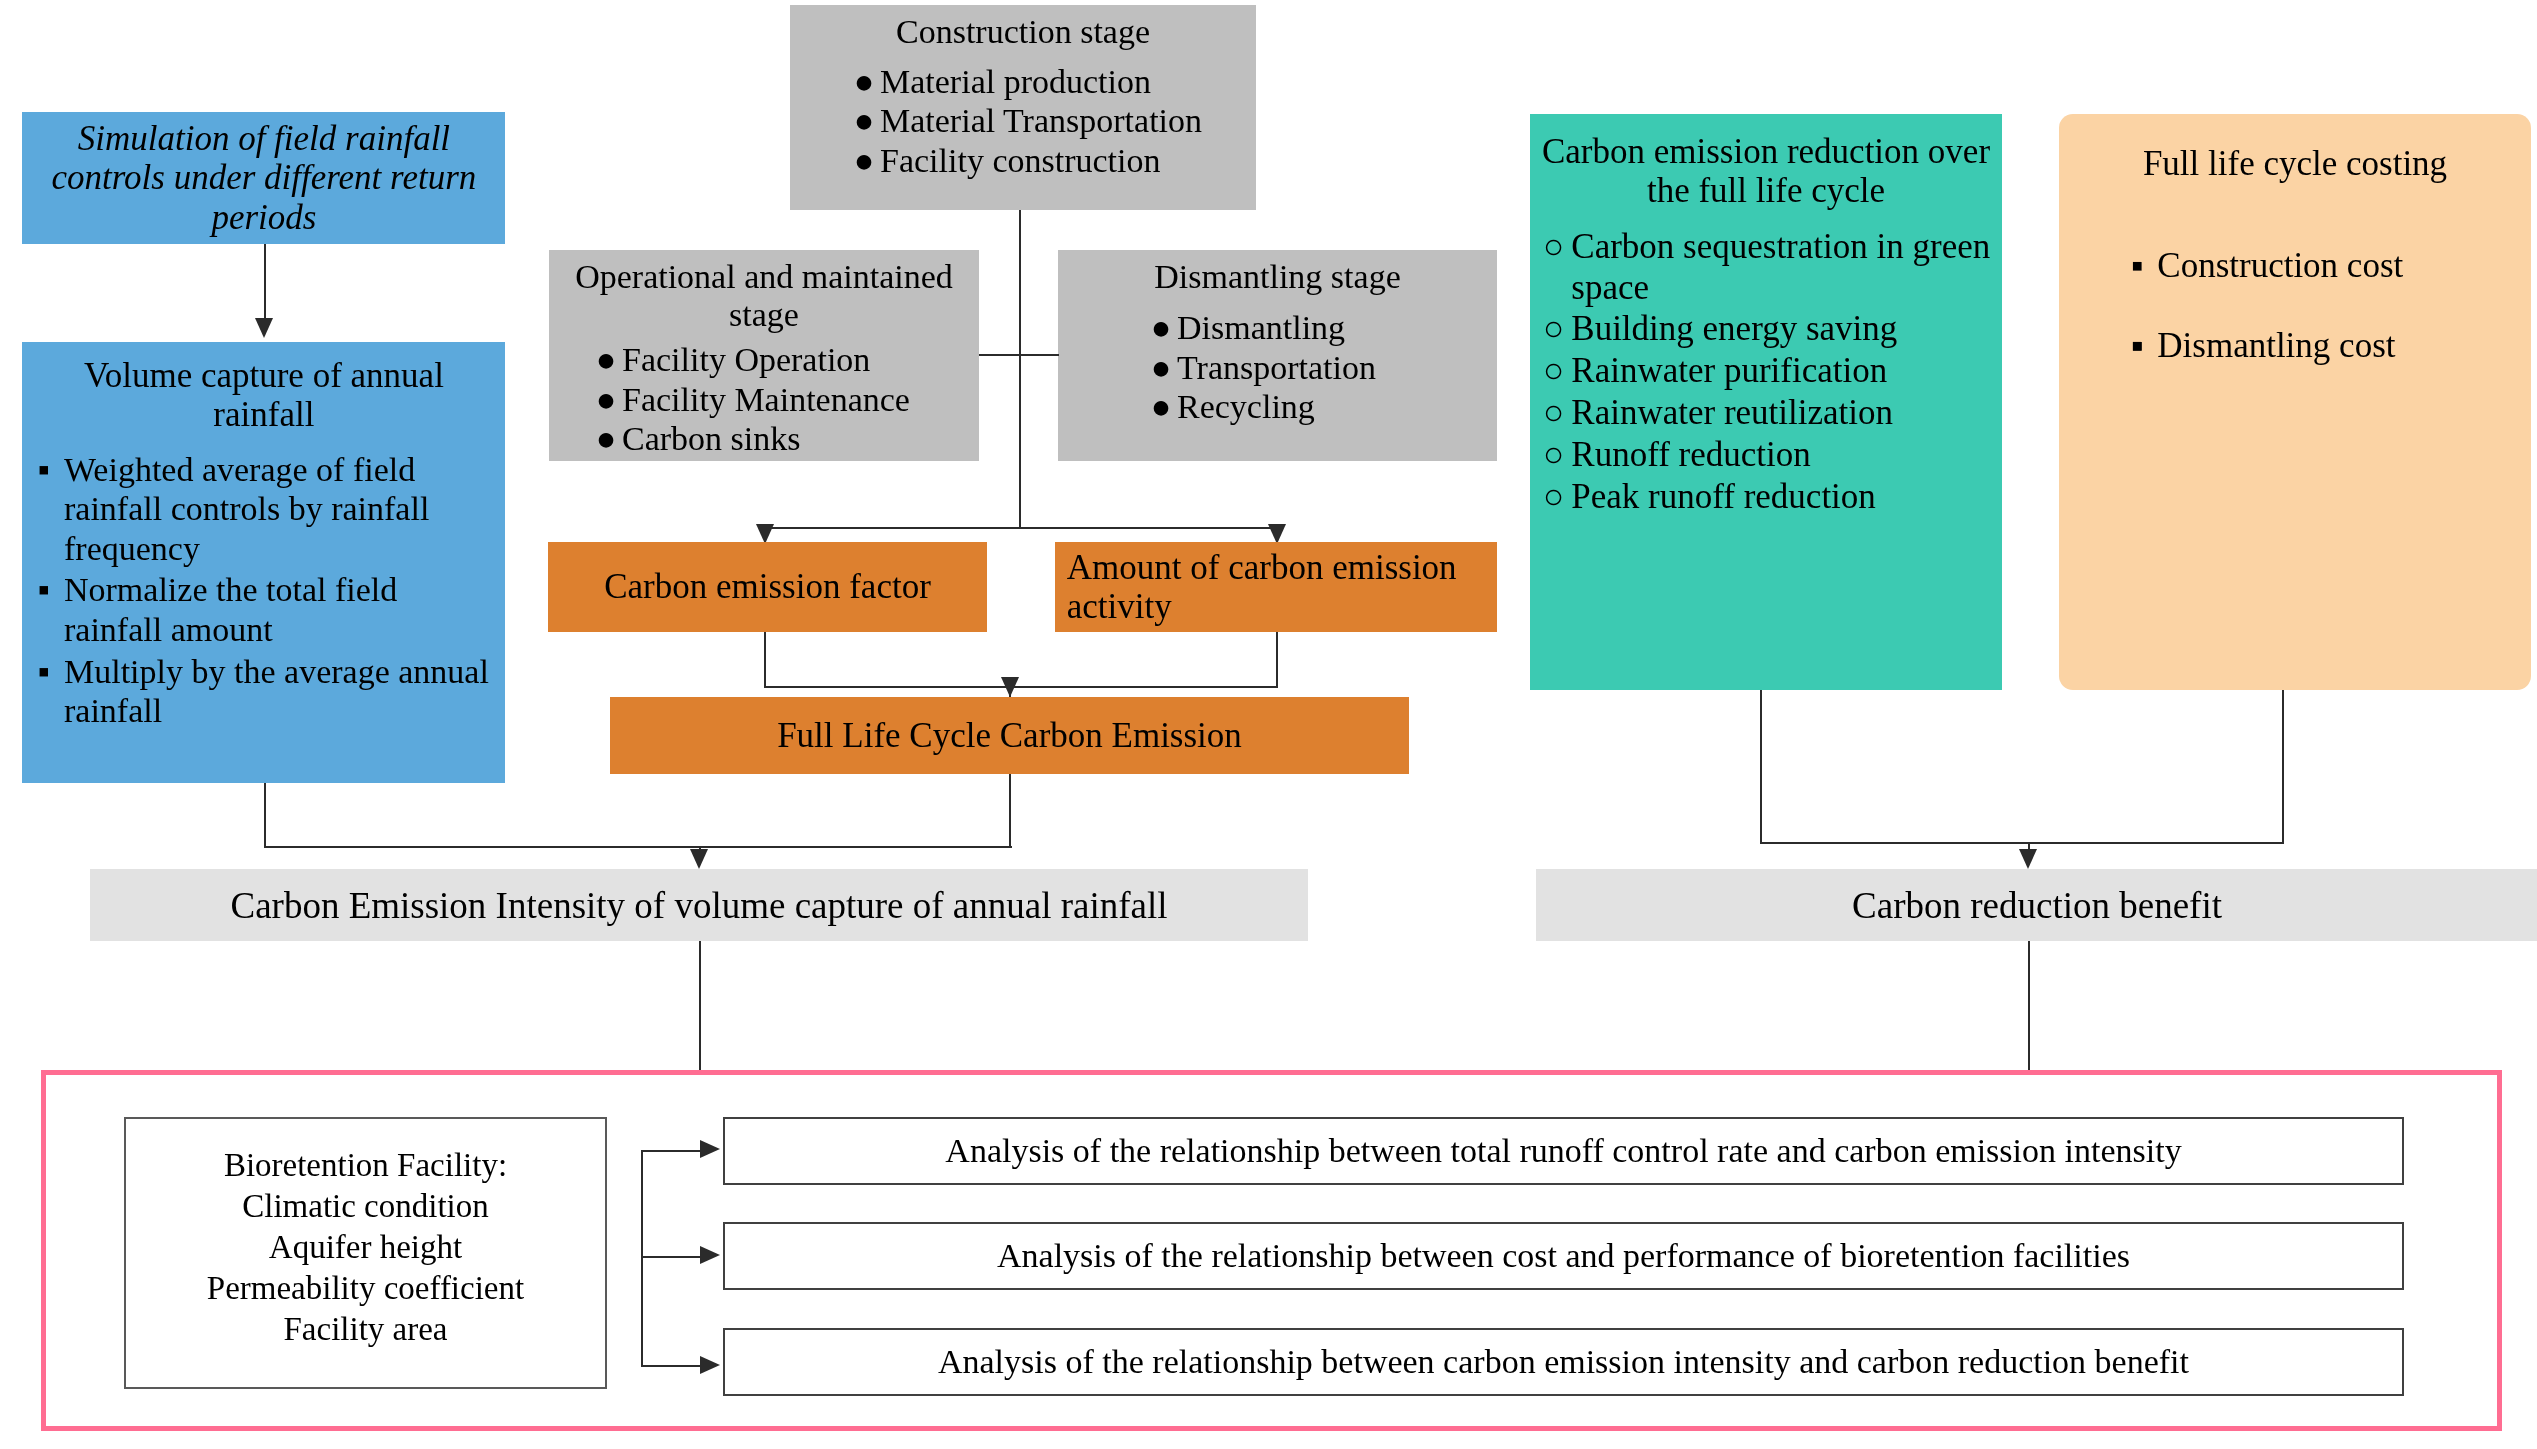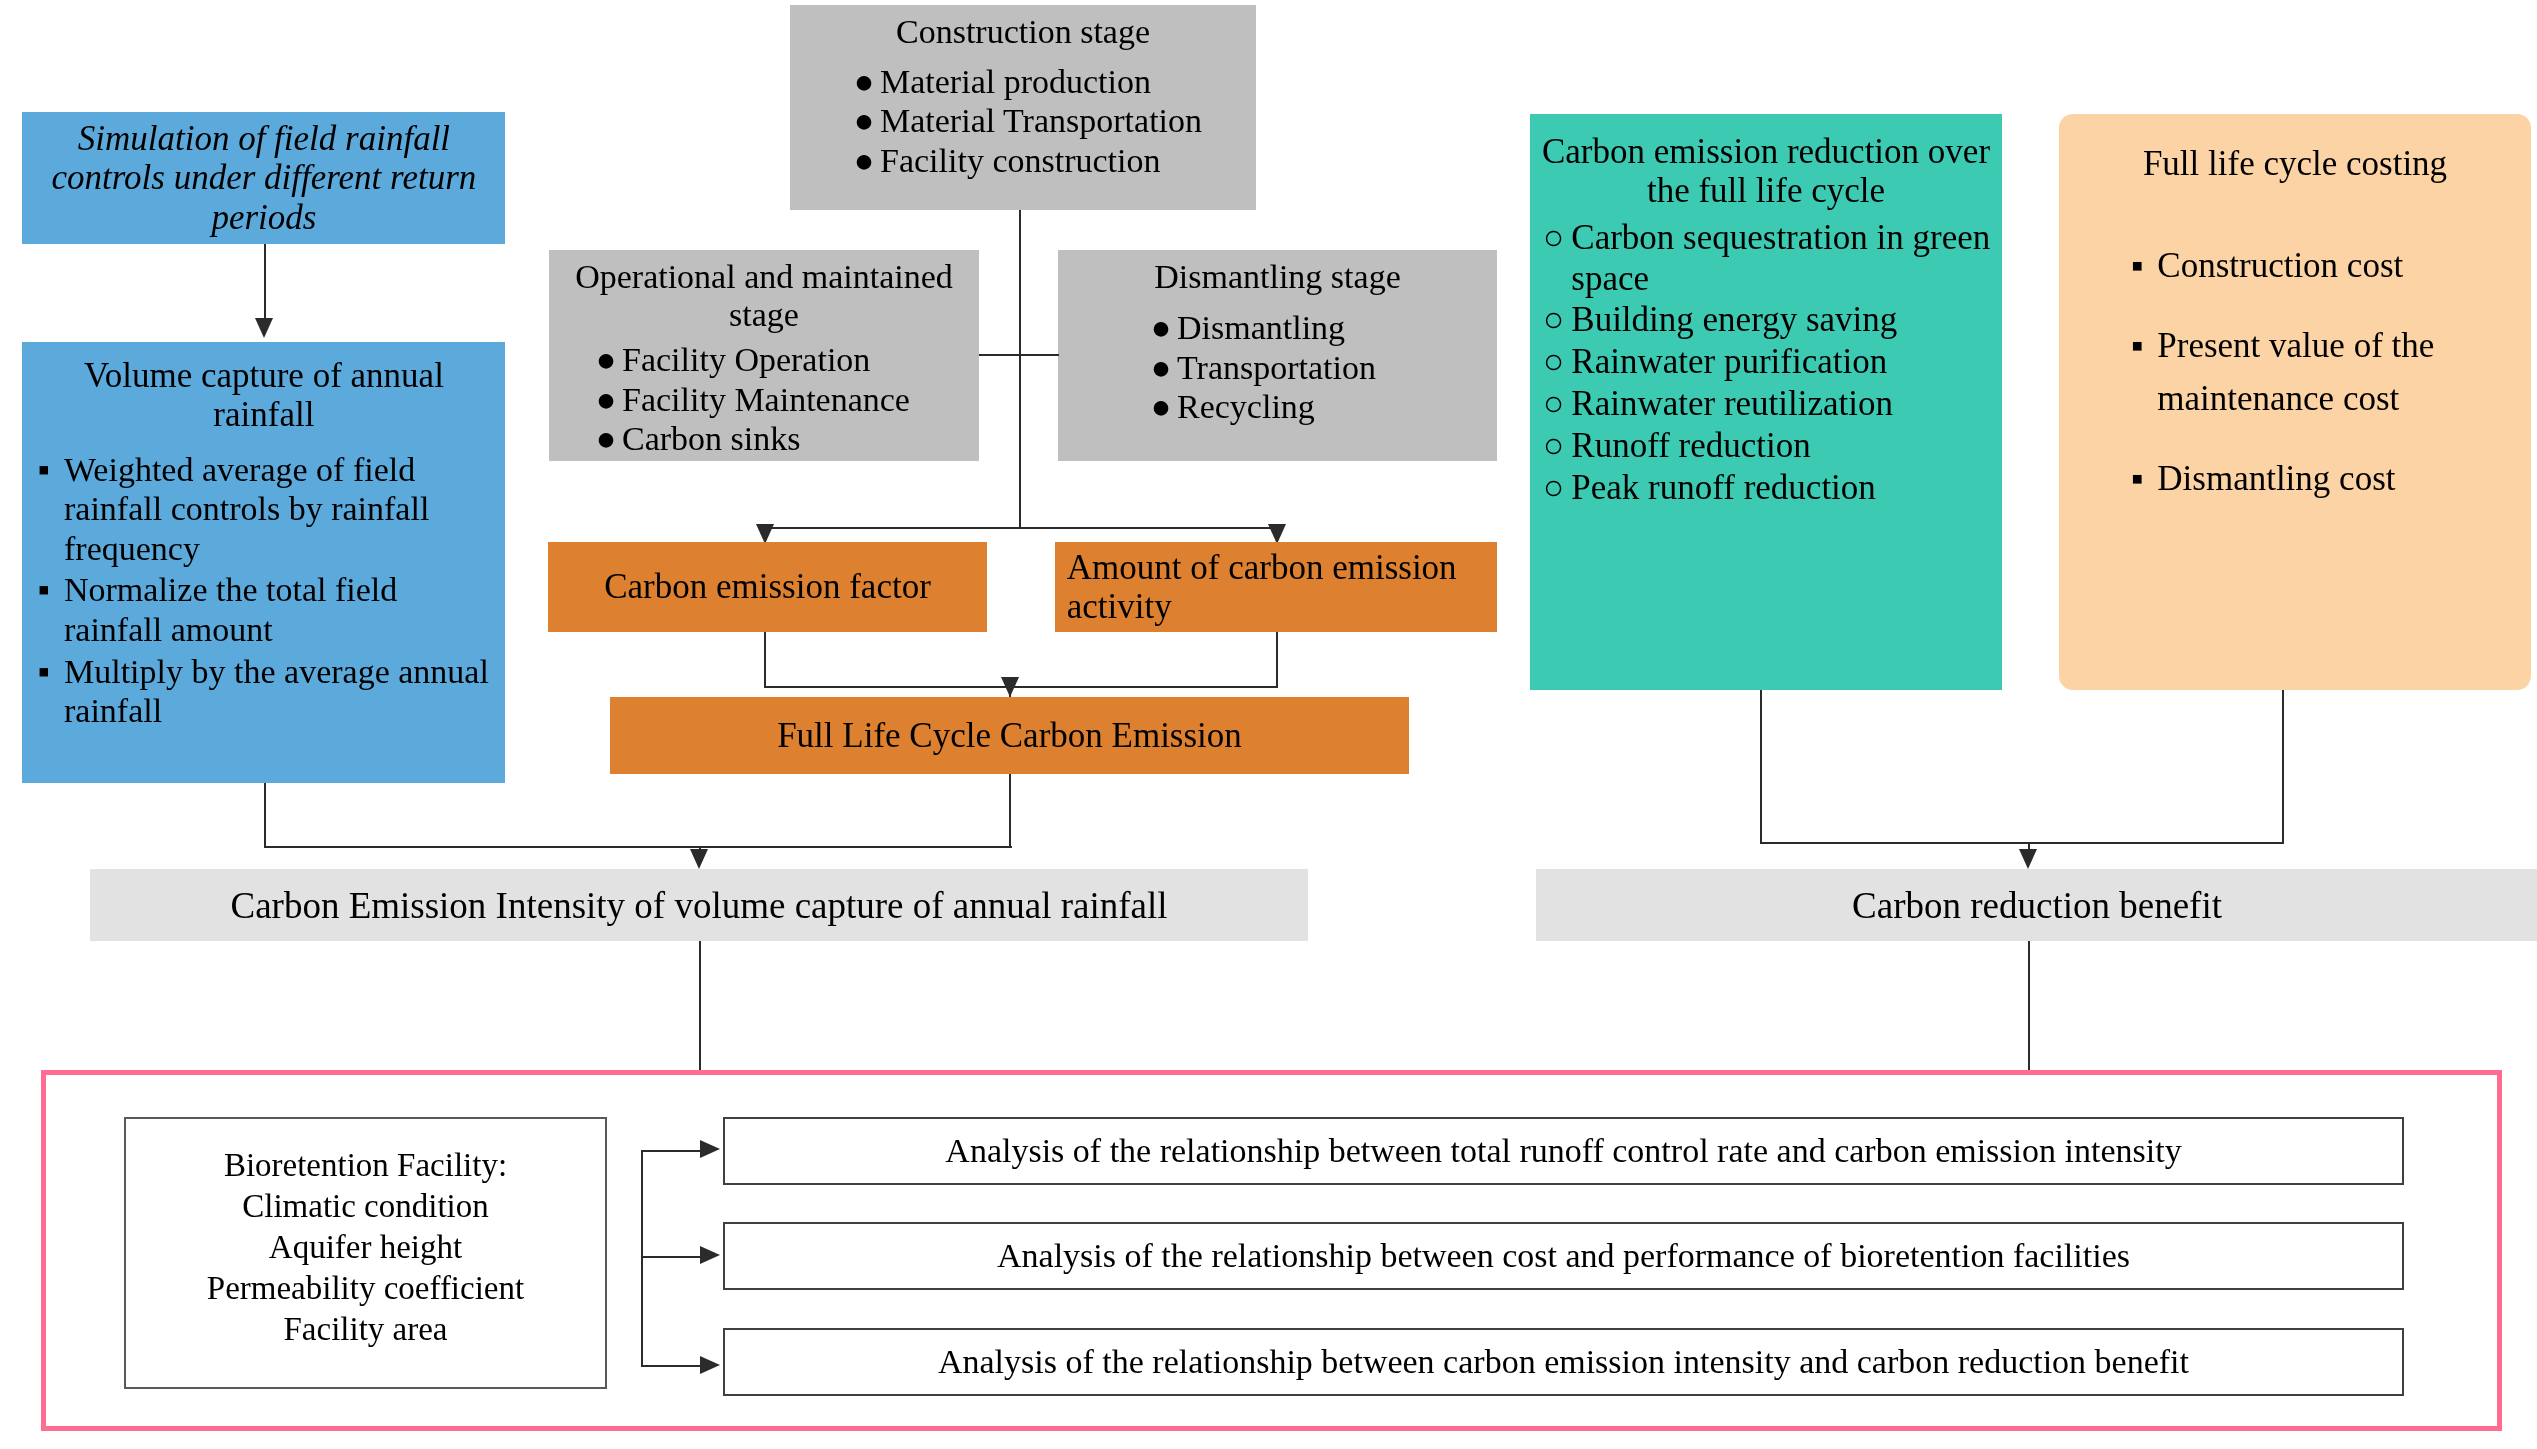--- a/index.html
+++ b/index.html
@@ -109,7 +109,7 @@
     font-size: 35px;
     padding: 17.7px 8.3px 0 8.3px;
   }
-  #box-reduction .box-title { margin-bottom: 8px; }
+  #box-reduction .box-title { margin-bottom: 17px; }
   #box-reduction ul.bl { font-size: 35px; }
   #box-reduction ul.bl li { padding-left: 33px; margin-bottom: 1.2px; }
   

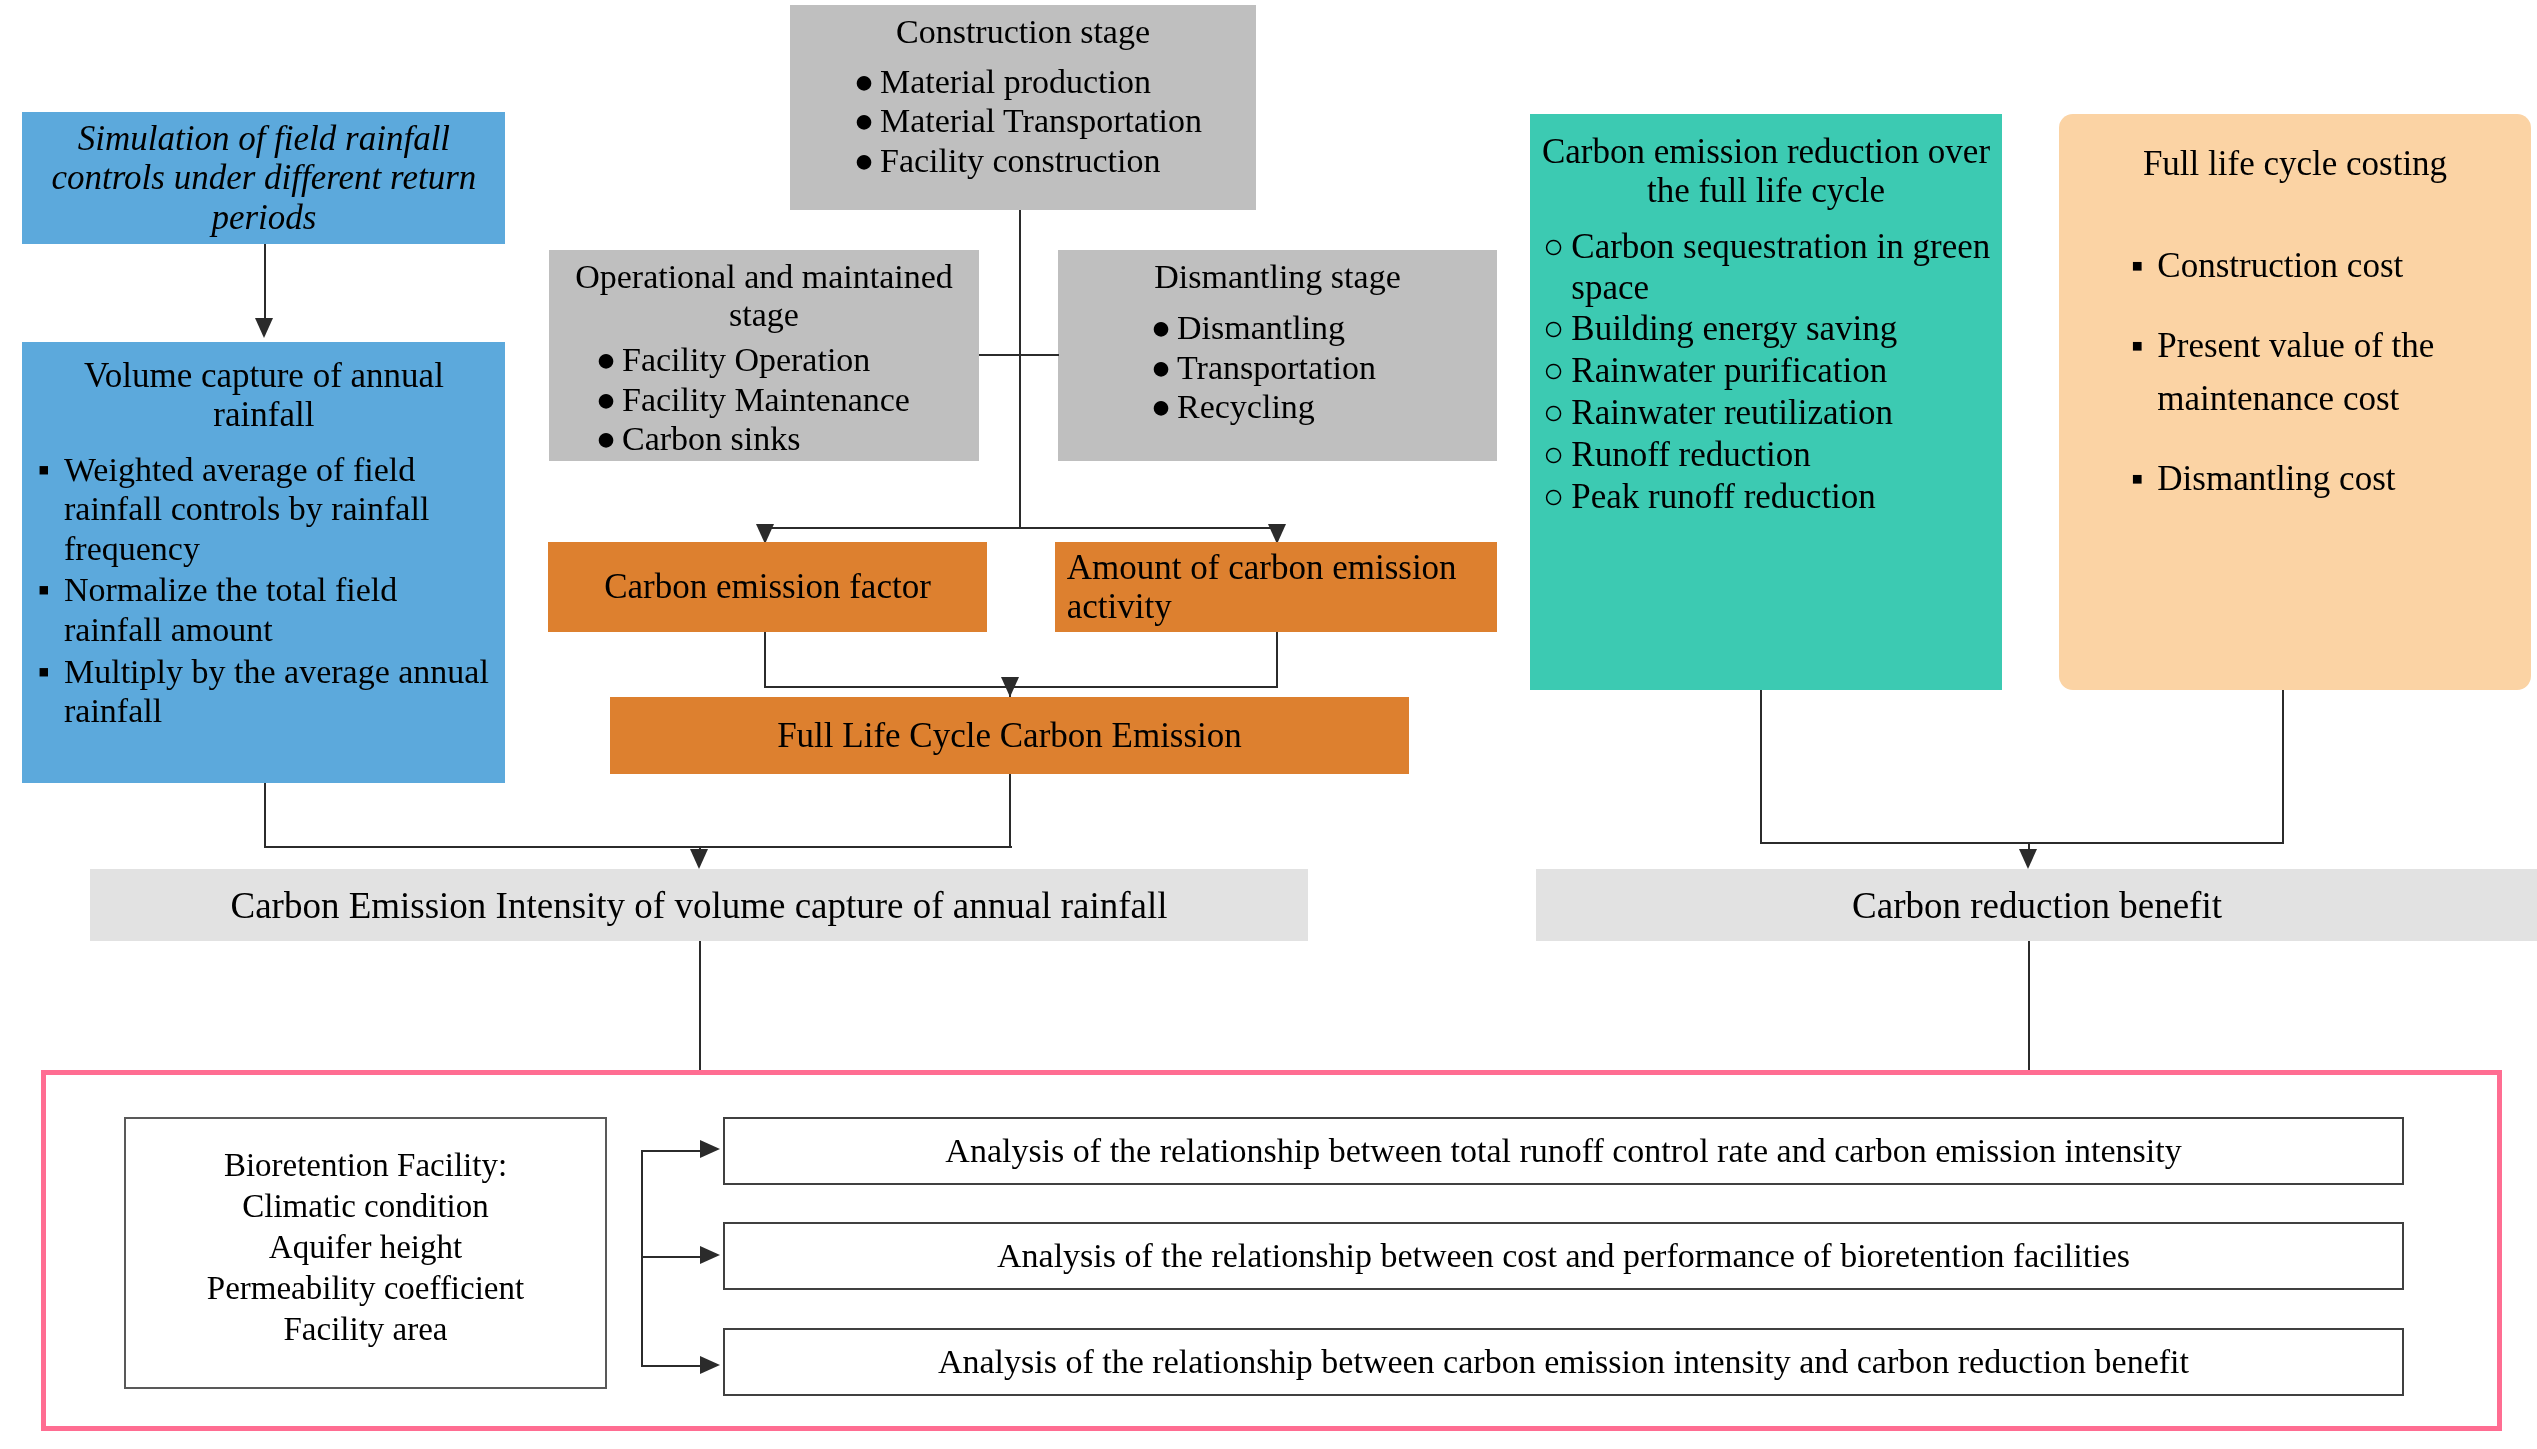--- a/index.html
+++ b/index.html
@@ -275,7 +275,7 @@
     <div class="box-title">Full life cycle costing</div>
     <ul class="bl">
       <li><span class="mk">▪</span><span>Construction cost</span></li>
-      <li><span class="mk">▪</span><span>Present value of the maintenance cost</span></li>
+      <li><span class="mk">▪</span></li>
       <li><span class="mk">▪</span><span>Dismantling cost</span></li>
     </ul>
   </div>

